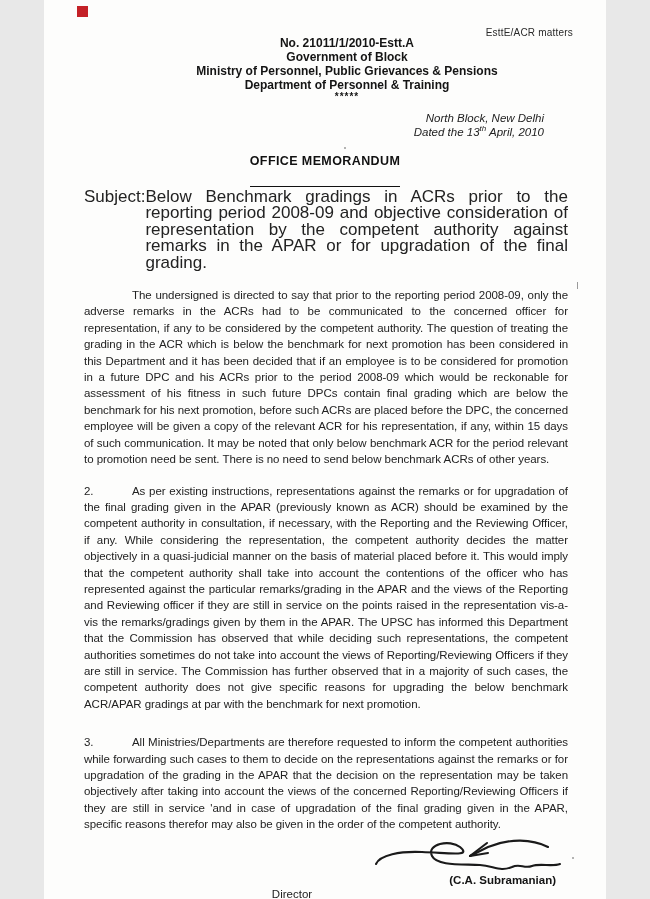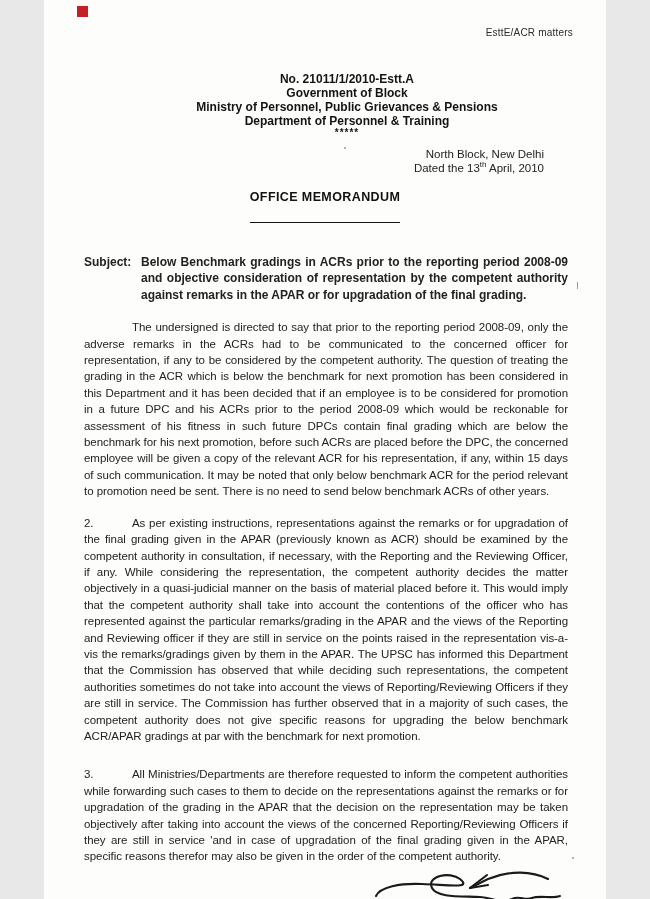--- a/index.html
+++ b/index.html
@@ -22,7 +22,7 @@
     width:11px;height:11px;
   }
   .header-block{
-    margin-top:72px;text-align:center;
+    margin-top:36px;text-align:center;
     font-weight:bold;font-size:12px;line-height:14px;color:#141414;padding-left:44px;
   }
   .header-block .stars{font-size:10px;line-height:9px;letter-spacing:1px;}

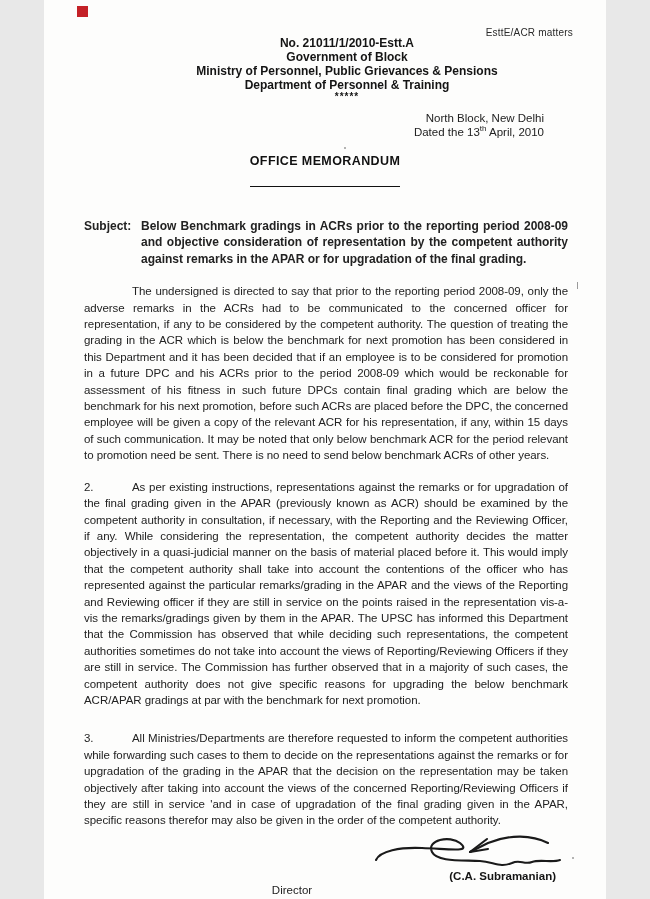--- a/index.html
+++ b/index.html
@@ -28,7 +28,7 @@
   .header-block .stars{font-size:10px;line-height:9px;letter-spacing:1px;}
   .place-date{
     margin:10px 62px 0 0;text-align:right;
-    font-size:11.5px;line-height:14px;color:#222;
+    font-size:11.5px;line-height:14px;color:#222;font-style:italic;
   }
   sup{font-size:8px;vertical-align:super;line-height:0;}
   .om-title-wrap{text-align:center;margin-top:12px;}

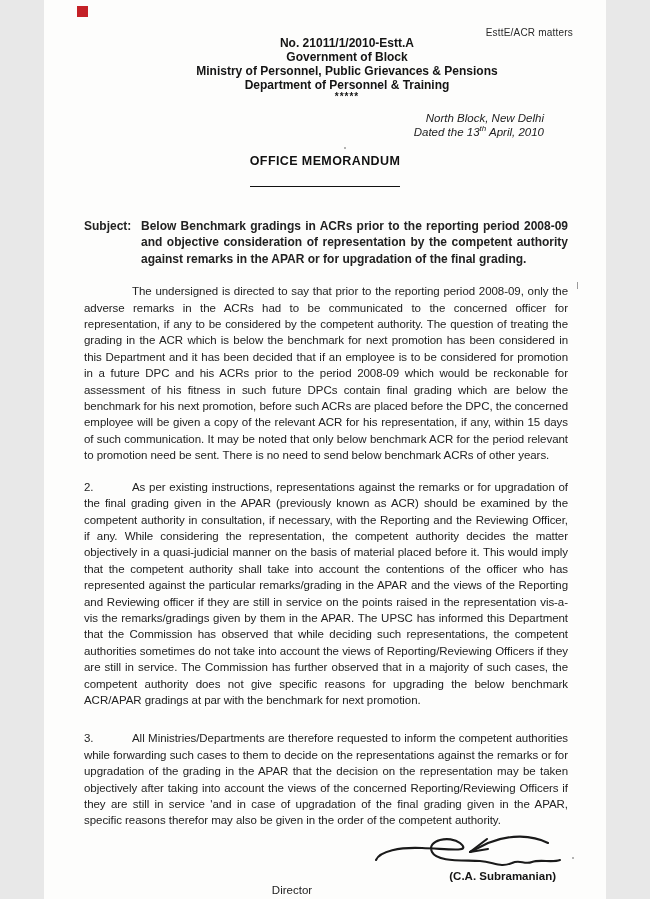--- a/index.html
+++ b/index.html
@@ -38,8 +38,8 @@
     border-bottom:1.6px solid #111;padding-bottom:18px;
   }
   .subject-row{
-    display:flex;margin:31px 38px 0 40px;
-    font-size:12px;line-height:16.4px;color:#222;font-weight:bold;
+    display:flex;margin:2px 38px 0 40px;
+    font-size:17px;line-height:16.4px;color:#222;
   }
   .subject-label{flex:0 0 57px;}
   .subject-text{flex:1;text-align:justify;}

